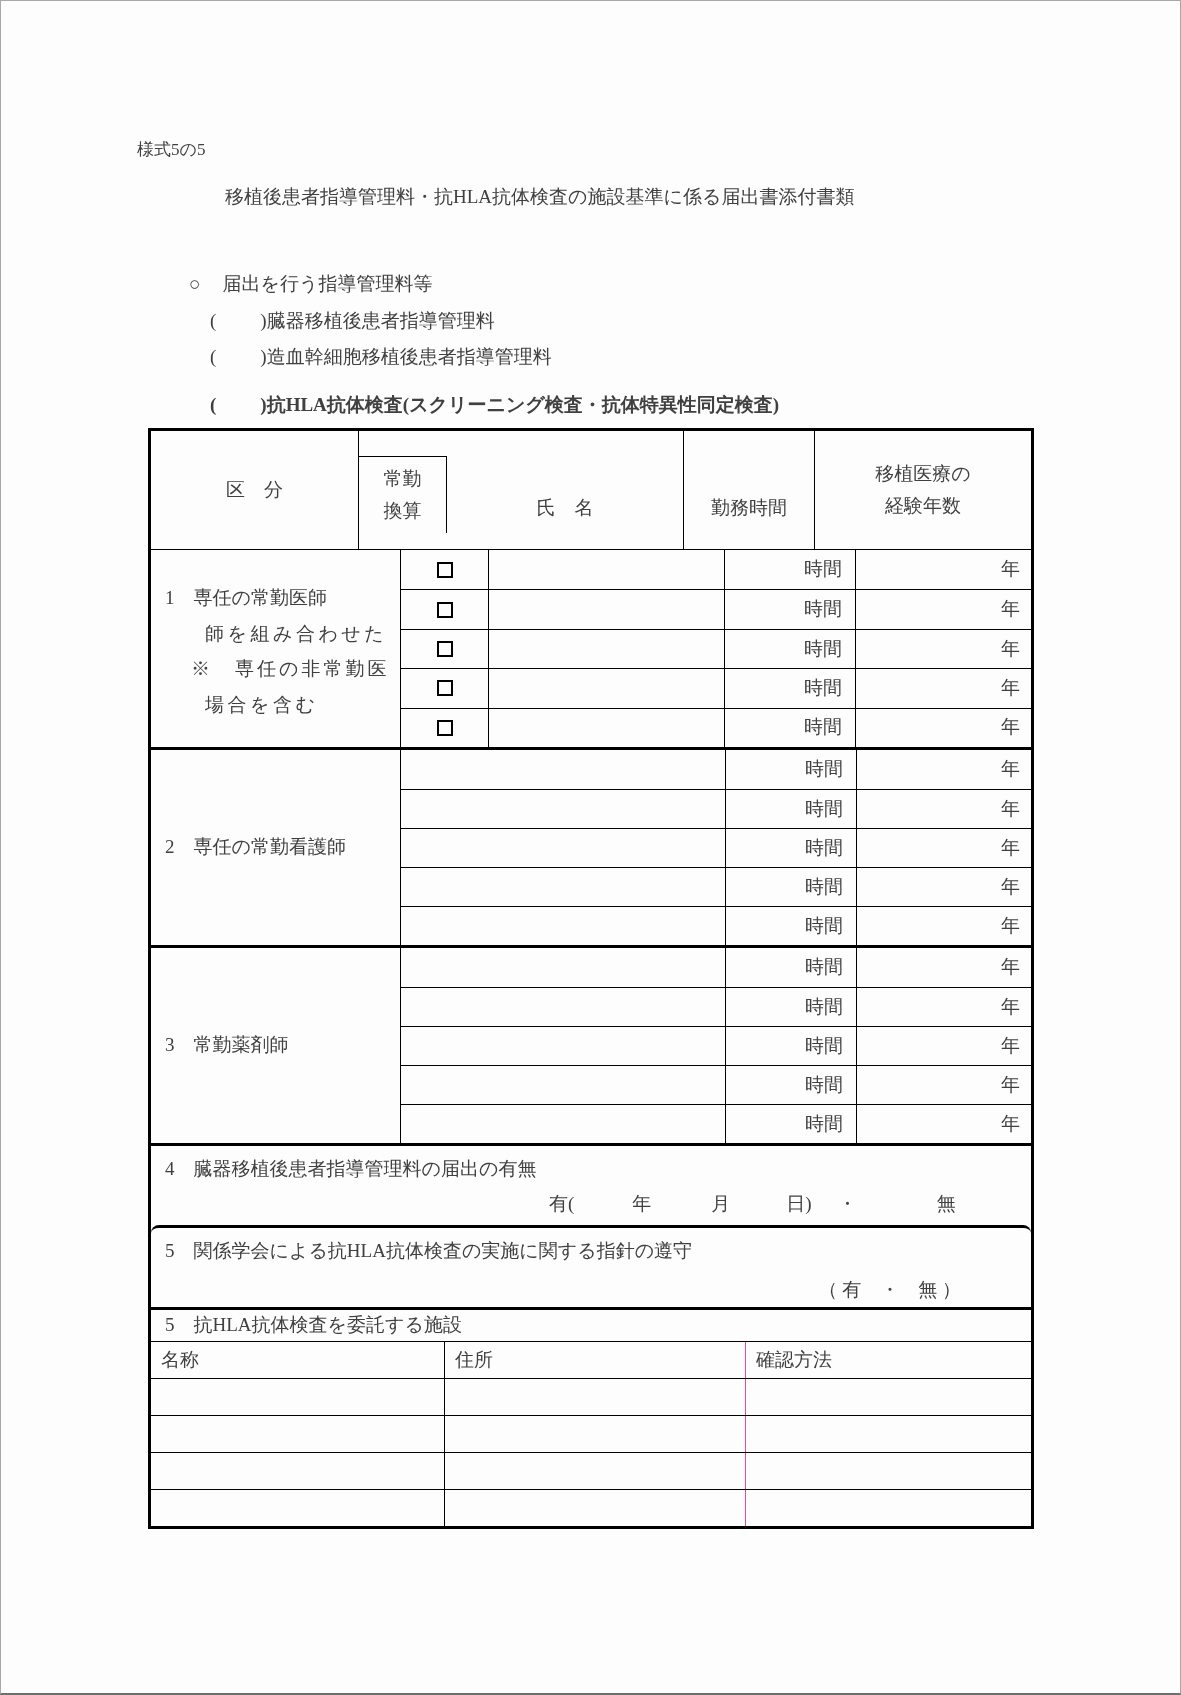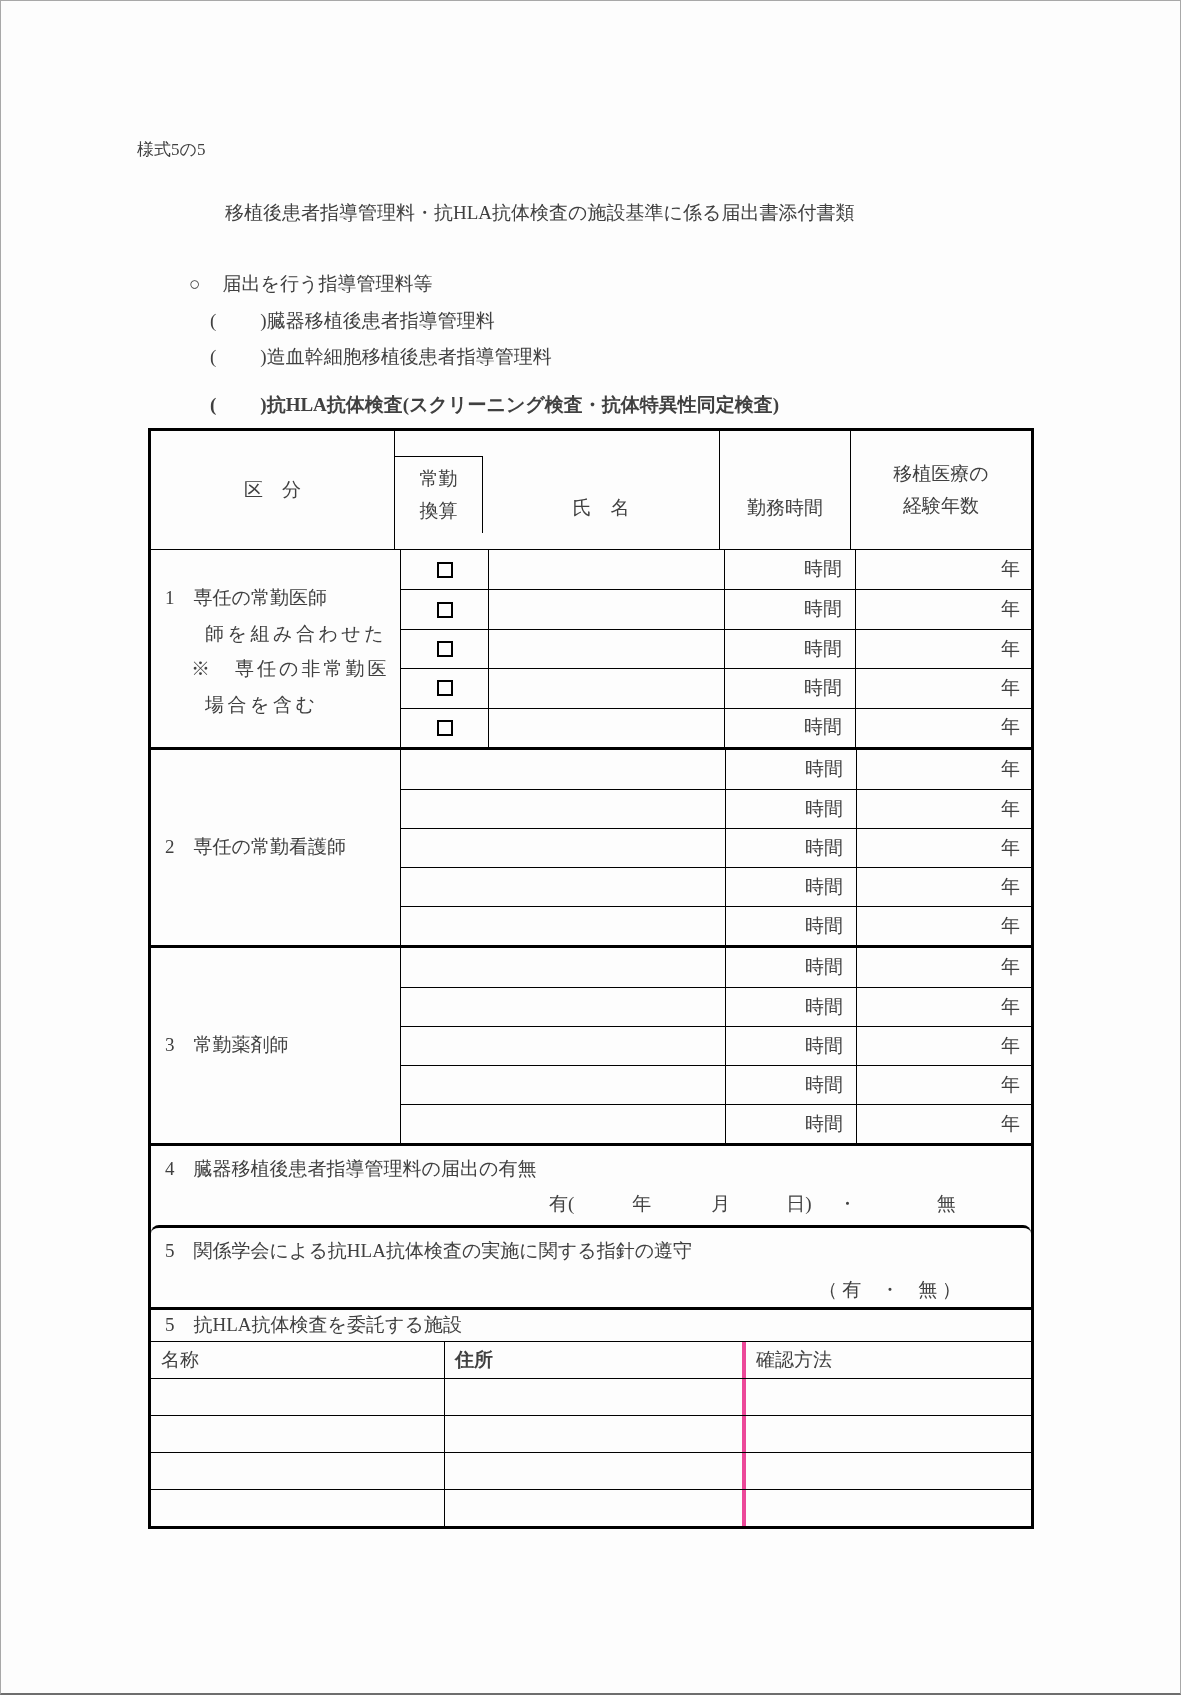--- a/index.html
+++ b/index.html
@@ -13,7 +13,7 @@
   }
   .abs { position:absolute; white-space:nowrap; }
   .form-number { left:136px; top:138px; font-size:17px; }
-  .doc-title   { left:224px; top:200px; font-size:19px; }
+  .doc-title   { left:224px; top:184px; font-size:19px; }
   .notif-head  { left:140px; top:271px;margin-left:48px; }
   .notif-head .circ { display:inline-block; margin-right:22px; }
   .notif-item1 { left:209px; top:308px; }

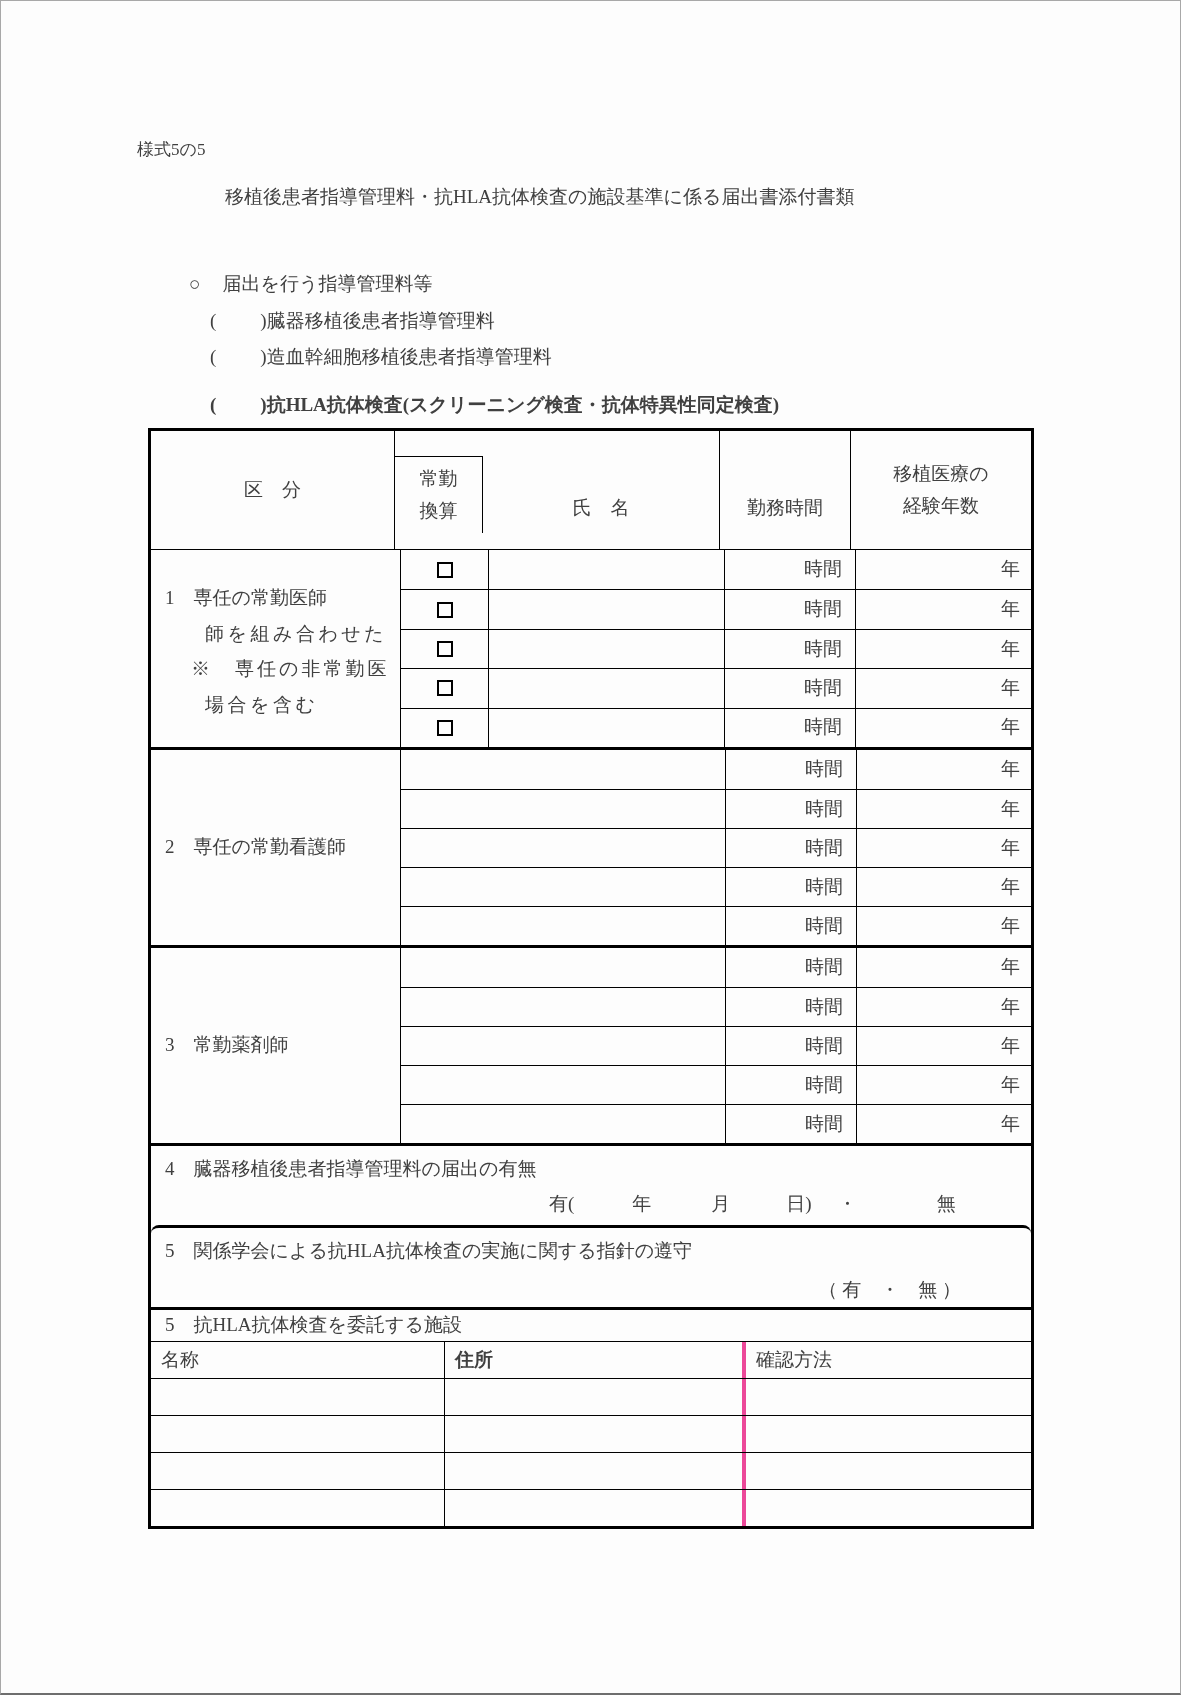--- a/index.html
+++ b/index.html
@@ -29,7 +29,7 @@
   .mtable * { box-sizing:border-box; }
 
   .hdr { display:flex; height:119px; border-bottom:1px solid #000; }
-  .h-cat { width:244px; border-right:1px solid #000;
+  .h-cat { width:208px; border-right:1px solid #000;
            display:flex; align-items:center; justify-content:center; }
   .h-mid { width:325px; position:relative; border-right:1px solid #000; }
   .fte-box { position:absolute; left:0; bottom:16px; width:88px; height:77px;

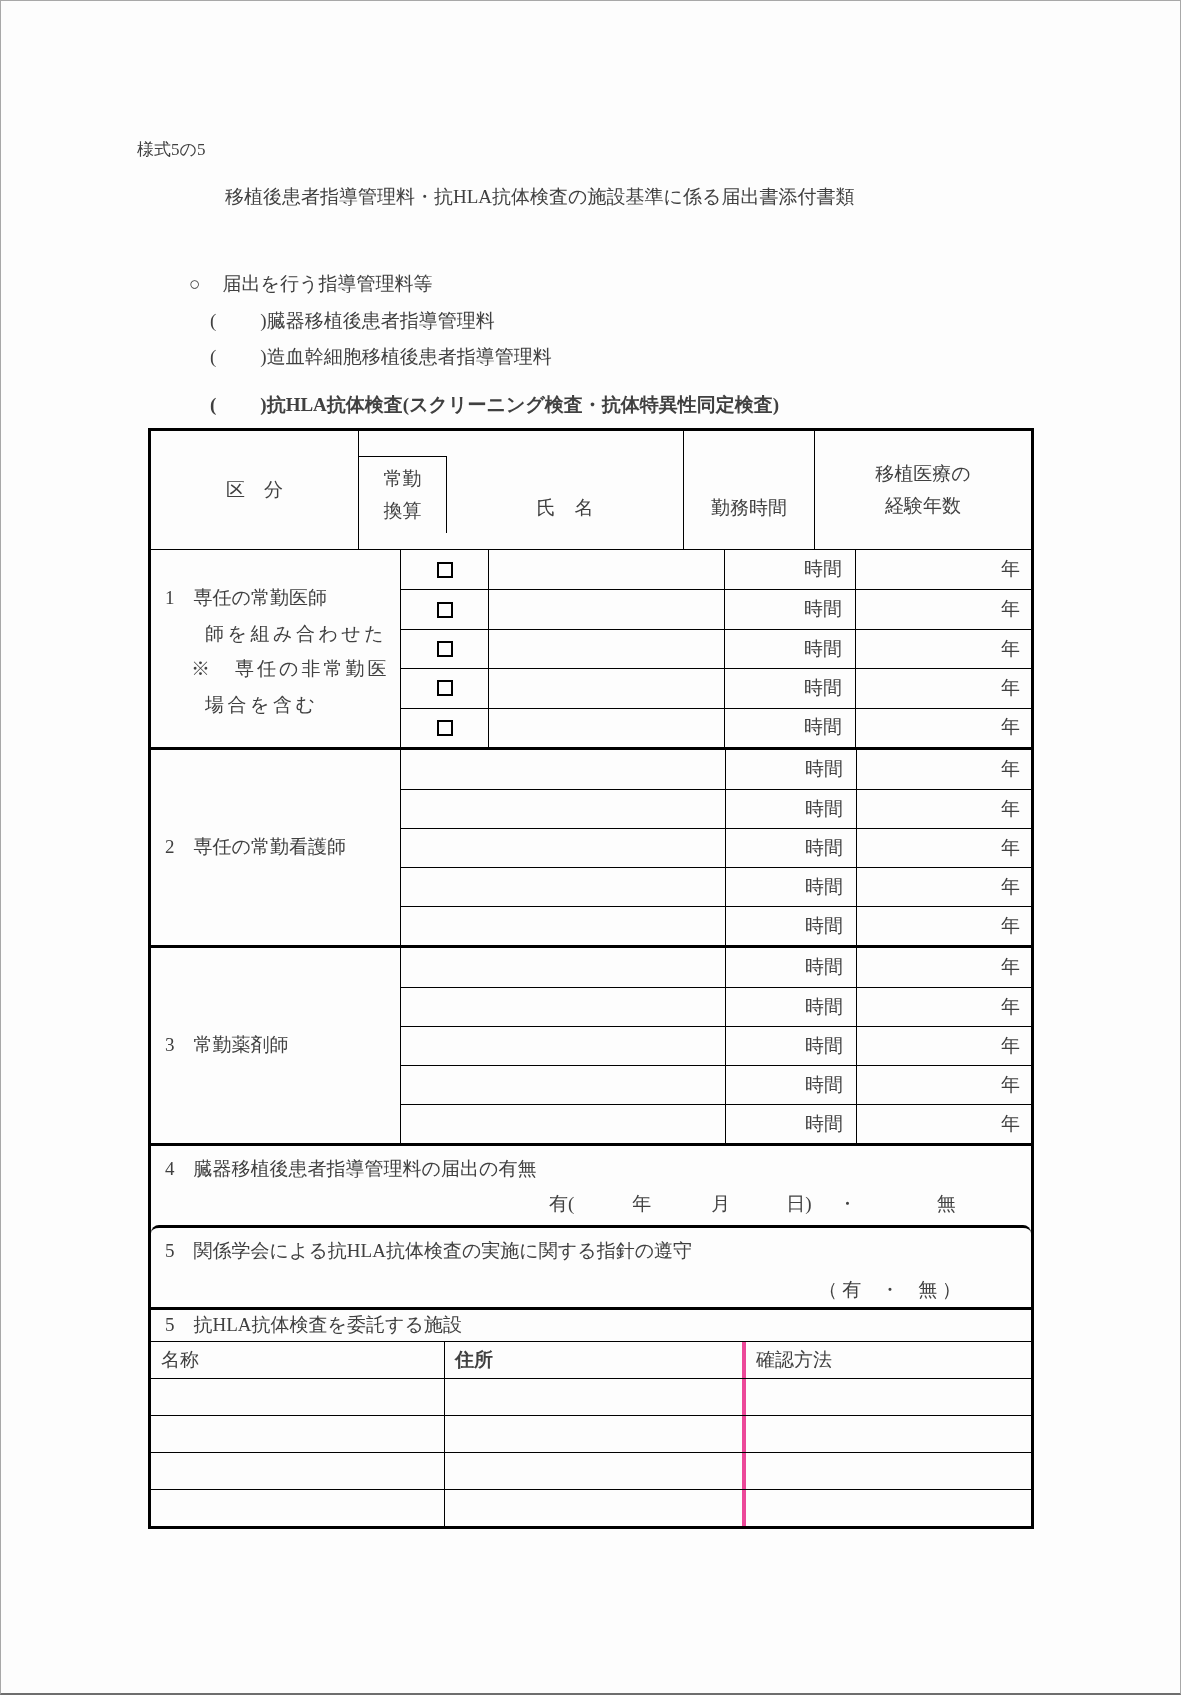--- a/index.html
+++ b/index.html
@@ -83,7 +83,7 @@
   .f-hdr { height:37px; }
   .f-data { height:37px; }
   .f-c1 { width:294px; border-right:1px solid #000; display:flex; align-items:center; padding-left:10px; }
-  .f-c2 { width:301px; border-right:4px solid #ec4899; display:flex; align-items:center; padding-left:10px;font-weight:bold; }
+  .f-c2 { width:301px; border-right:1px solid #ec4899; display:flex; align-items:center; padding-left:10px; }
   .f-c3 { flex:1; display:flex; align-items:center; padding-left:10px; }
 </style>
 </head>

